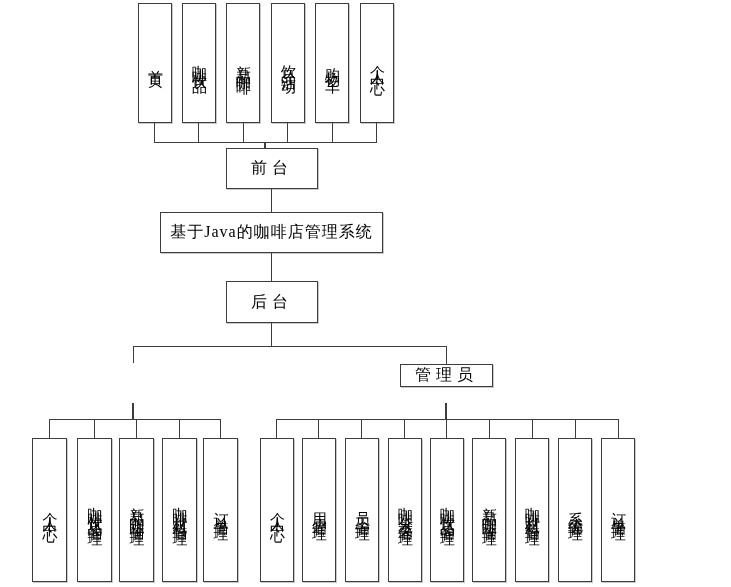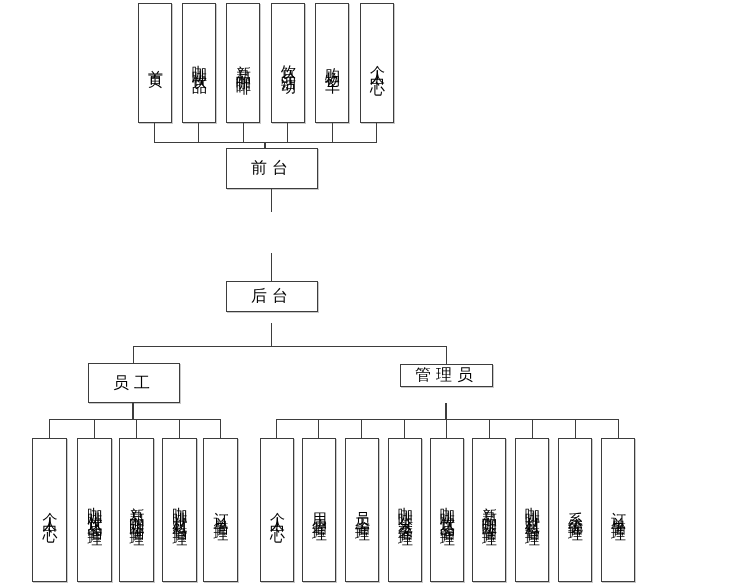--- a/index.html
+++ b/index.html
@@ -46,6 +46,7 @@
   <div class="box h" style="left:226px;top:148px;width:92px;height:41px;">前台</div>
   <div class="vl" style="left:271px;top:189px;height:23px;"></div>
 
+  <div class="box title" style="left:160px;top:212px;width:223px;height:41px;">基于Java的咖啡店管理系统</div>
   <div class="vl" style="left:271px;top:253px;height:28px;"></div>
 
   <div class="box h" style="left:226px;top:281px;width:92px;height:31px;">后台</div>

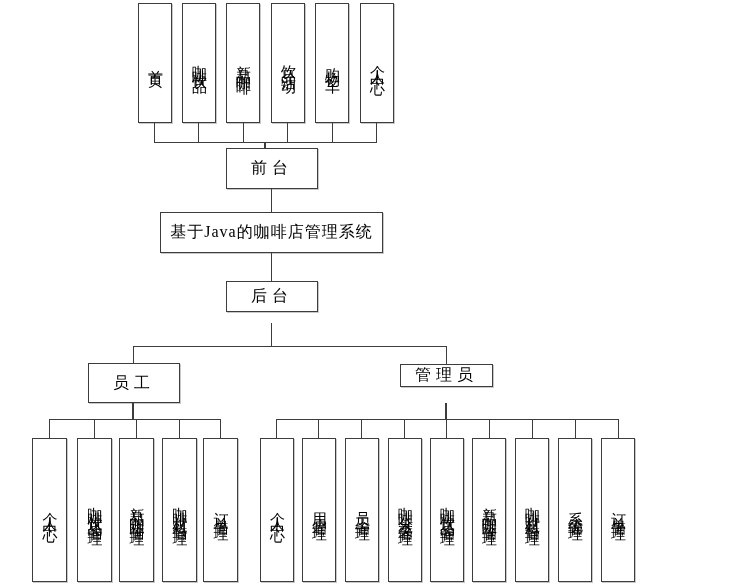--- a/index.html
+++ b/index.html
@@ -49,7 +49,7 @@
   <div class="box title" style="left:160px;top:212px;width:223px;height:41px;">基于Java的咖啡店管理系统</div>
   <div class="vl" style="left:271px;top:253px;height:28px;"></div>
 
-  <div class="box h" style="left:226px;top:281px;width:92px;height:31px;">后台</div>
+  <div class="box h" style="left:226px;top:281px;width:92px;height:42px;">后台</div>
   <div class="vl" style="left:271px;top:323px;height:23px;"></div>
   <div class="hl" style="left:133px;top:346px;width:314px;"></div>
   <div class="vl" style="left:133px;top:346px;height:17px;"></div>

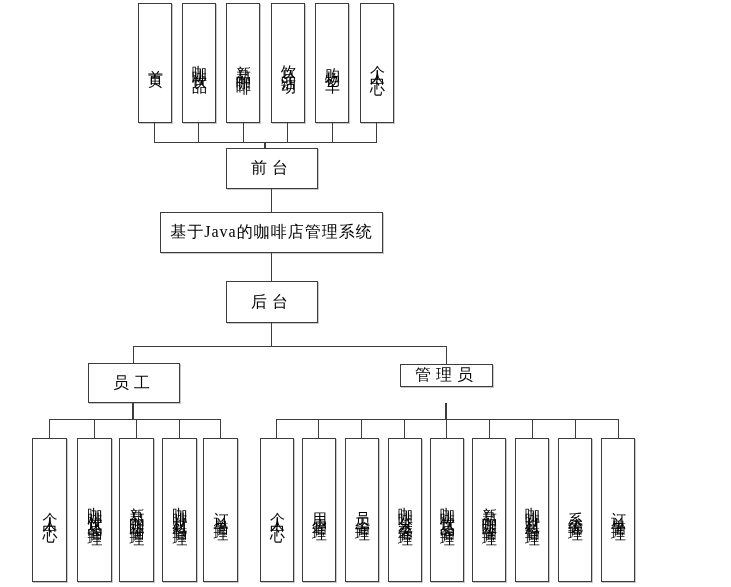--- a/index.html
+++ b/index.html
@@ -55,7 +55,6 @@
   <div class="vl" style="left:133px;top:346px;height:17px;"></div>
   <div class="vl" style="left:446px;top:346px;height:18px;"></div>
 
-  <div class="box h" style="left:88px;top:363px;width:92px;height:40px;">员工</div>
   <div class="box h" style="left:400px;top:364px;width:93px;height:23px;">管理员</div>
 
   <div class="vl thick" style="left:132px;top:403px;height:16px;"></div>

